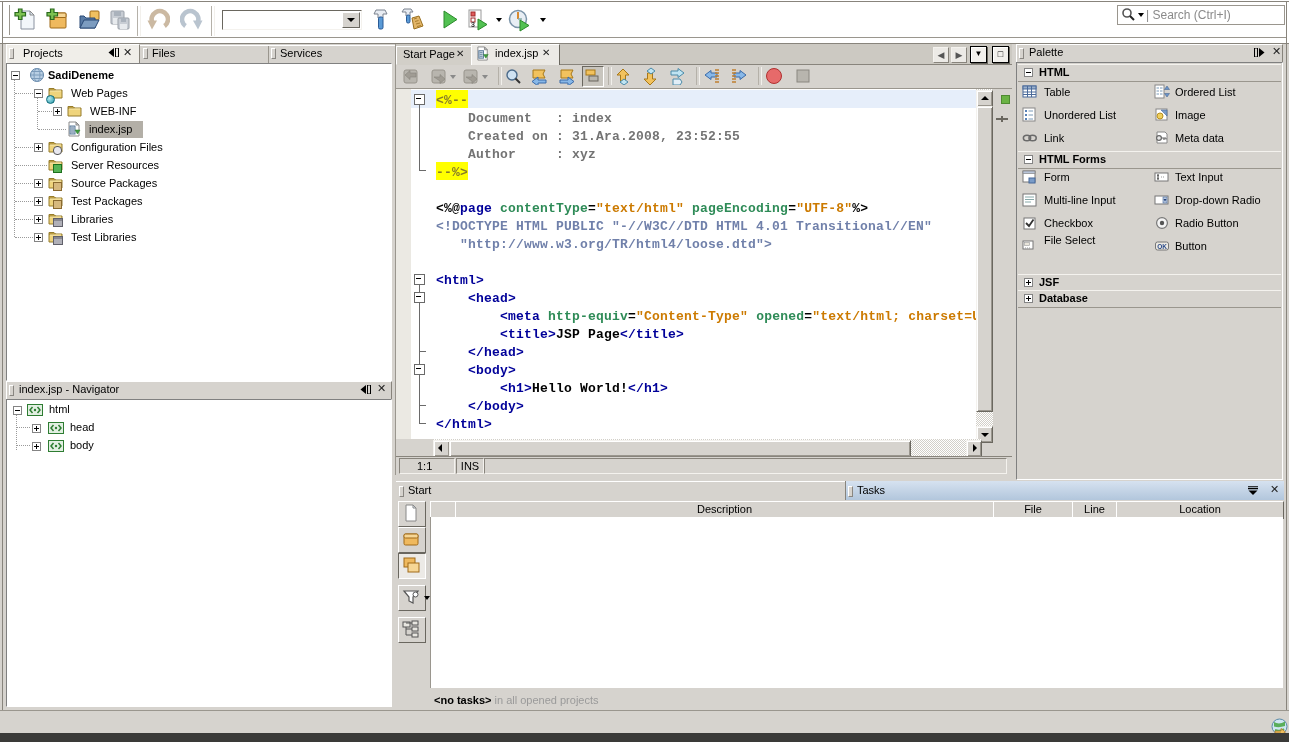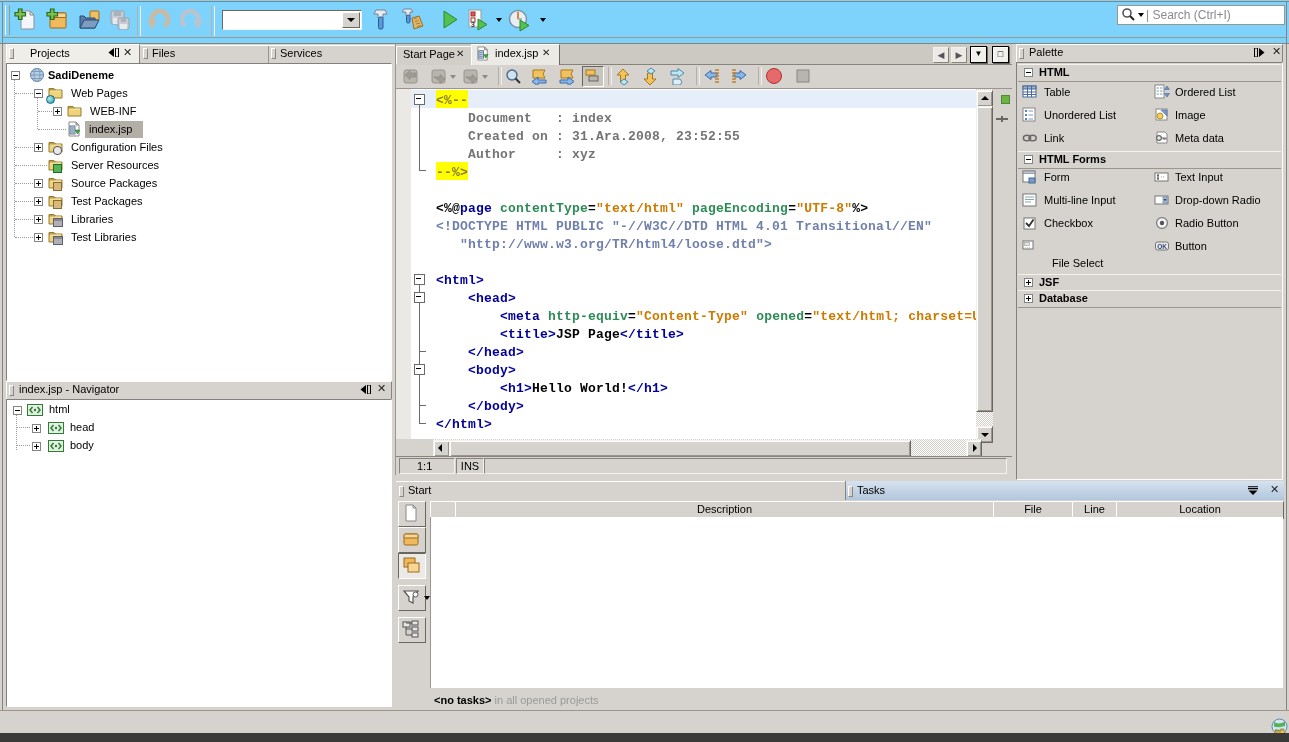--- a/index.html
+++ b/index.html
@@ -137,7 +137,7 @@
 </svg>
 <div id="app">
 
-<div class="abs" id="toolbar" style="left:0;top:0;width:1289px;height:43px;background:#7dd3fc;">
+<div class="abs" id="toolbar" style="left:0;top:0;width:1289px;height:43px;background:#ffffff;">
   <div class="abs" style="left:0;top:1px;width:1289px;height:1px;background:#88847c;"></div>
   <div class="abs" style="left:2px;top:1px;width:1px;height:741px;background:#88847c;"></div>
   <div class="abs" style="left:1286px;top:1px;width:1px;height:741px;background:#88847c;"></div>

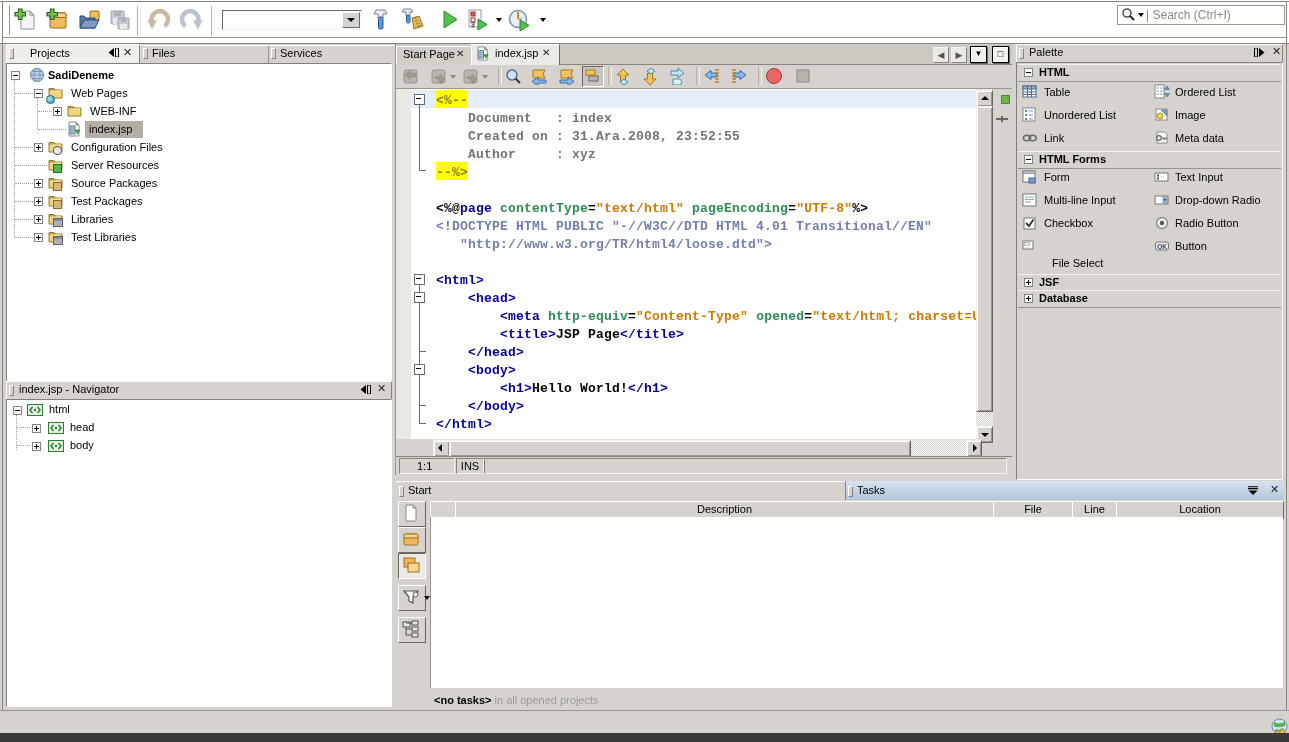--- a/index.html
+++ b/index.html
@@ -226,7 +226,7 @@
 
   <div class="abs" style="left:0;top:0px;width:132px;height:18px;background:#f0eee9;border:1px solid;border-color:#fff #88847c transparent #fff;"></div>
   <div class="abs grip" style="left:3px;top:4px;height:9px;"></div>
-  <div class="abs tabrow-lbl" style="left:17px;top:3px;margin-left:7px;">Projects</div>
+  <div class="abs tabrow-lbl" style="left:17px;top:3px;">Projects</div>
   <svg class="abs" style="left:102px;top:4px;" width="11" height="9" viewBox="0 0 11 9">
         <path d="M6 0 L6 9 L0.5 4.5 Z" fill="#000"></path>
         <rect x="7.5" y="0" width="3" height="9" fill="none" stroke="#000"></rect>

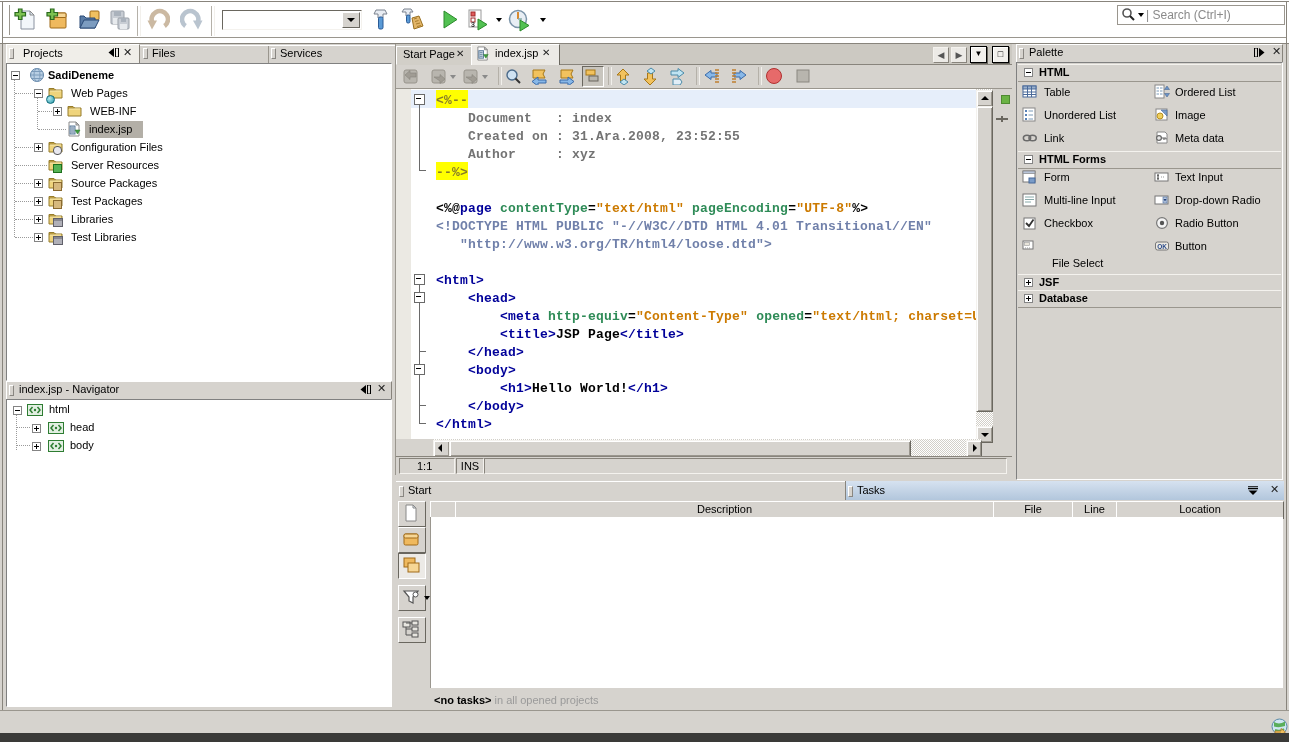--- a/index.html
+++ b/index.html
@@ -607,7 +607,7 @@
     <svg class="abs pic" style="left:5px;top:175px;">
           <use href="#p-file"></use>
         </svg>
-        <span class="abs pltxt" style="left:27px;top:194px;margin-left:8px;">File Select</span>
+        <span class="abs pltxt" style="left:27px;top:171px;">File Select</span>
     <svg class="abs pic" style="left:137px;top:175px;">
           <use href="#p-btn"></use>
         </svg>

